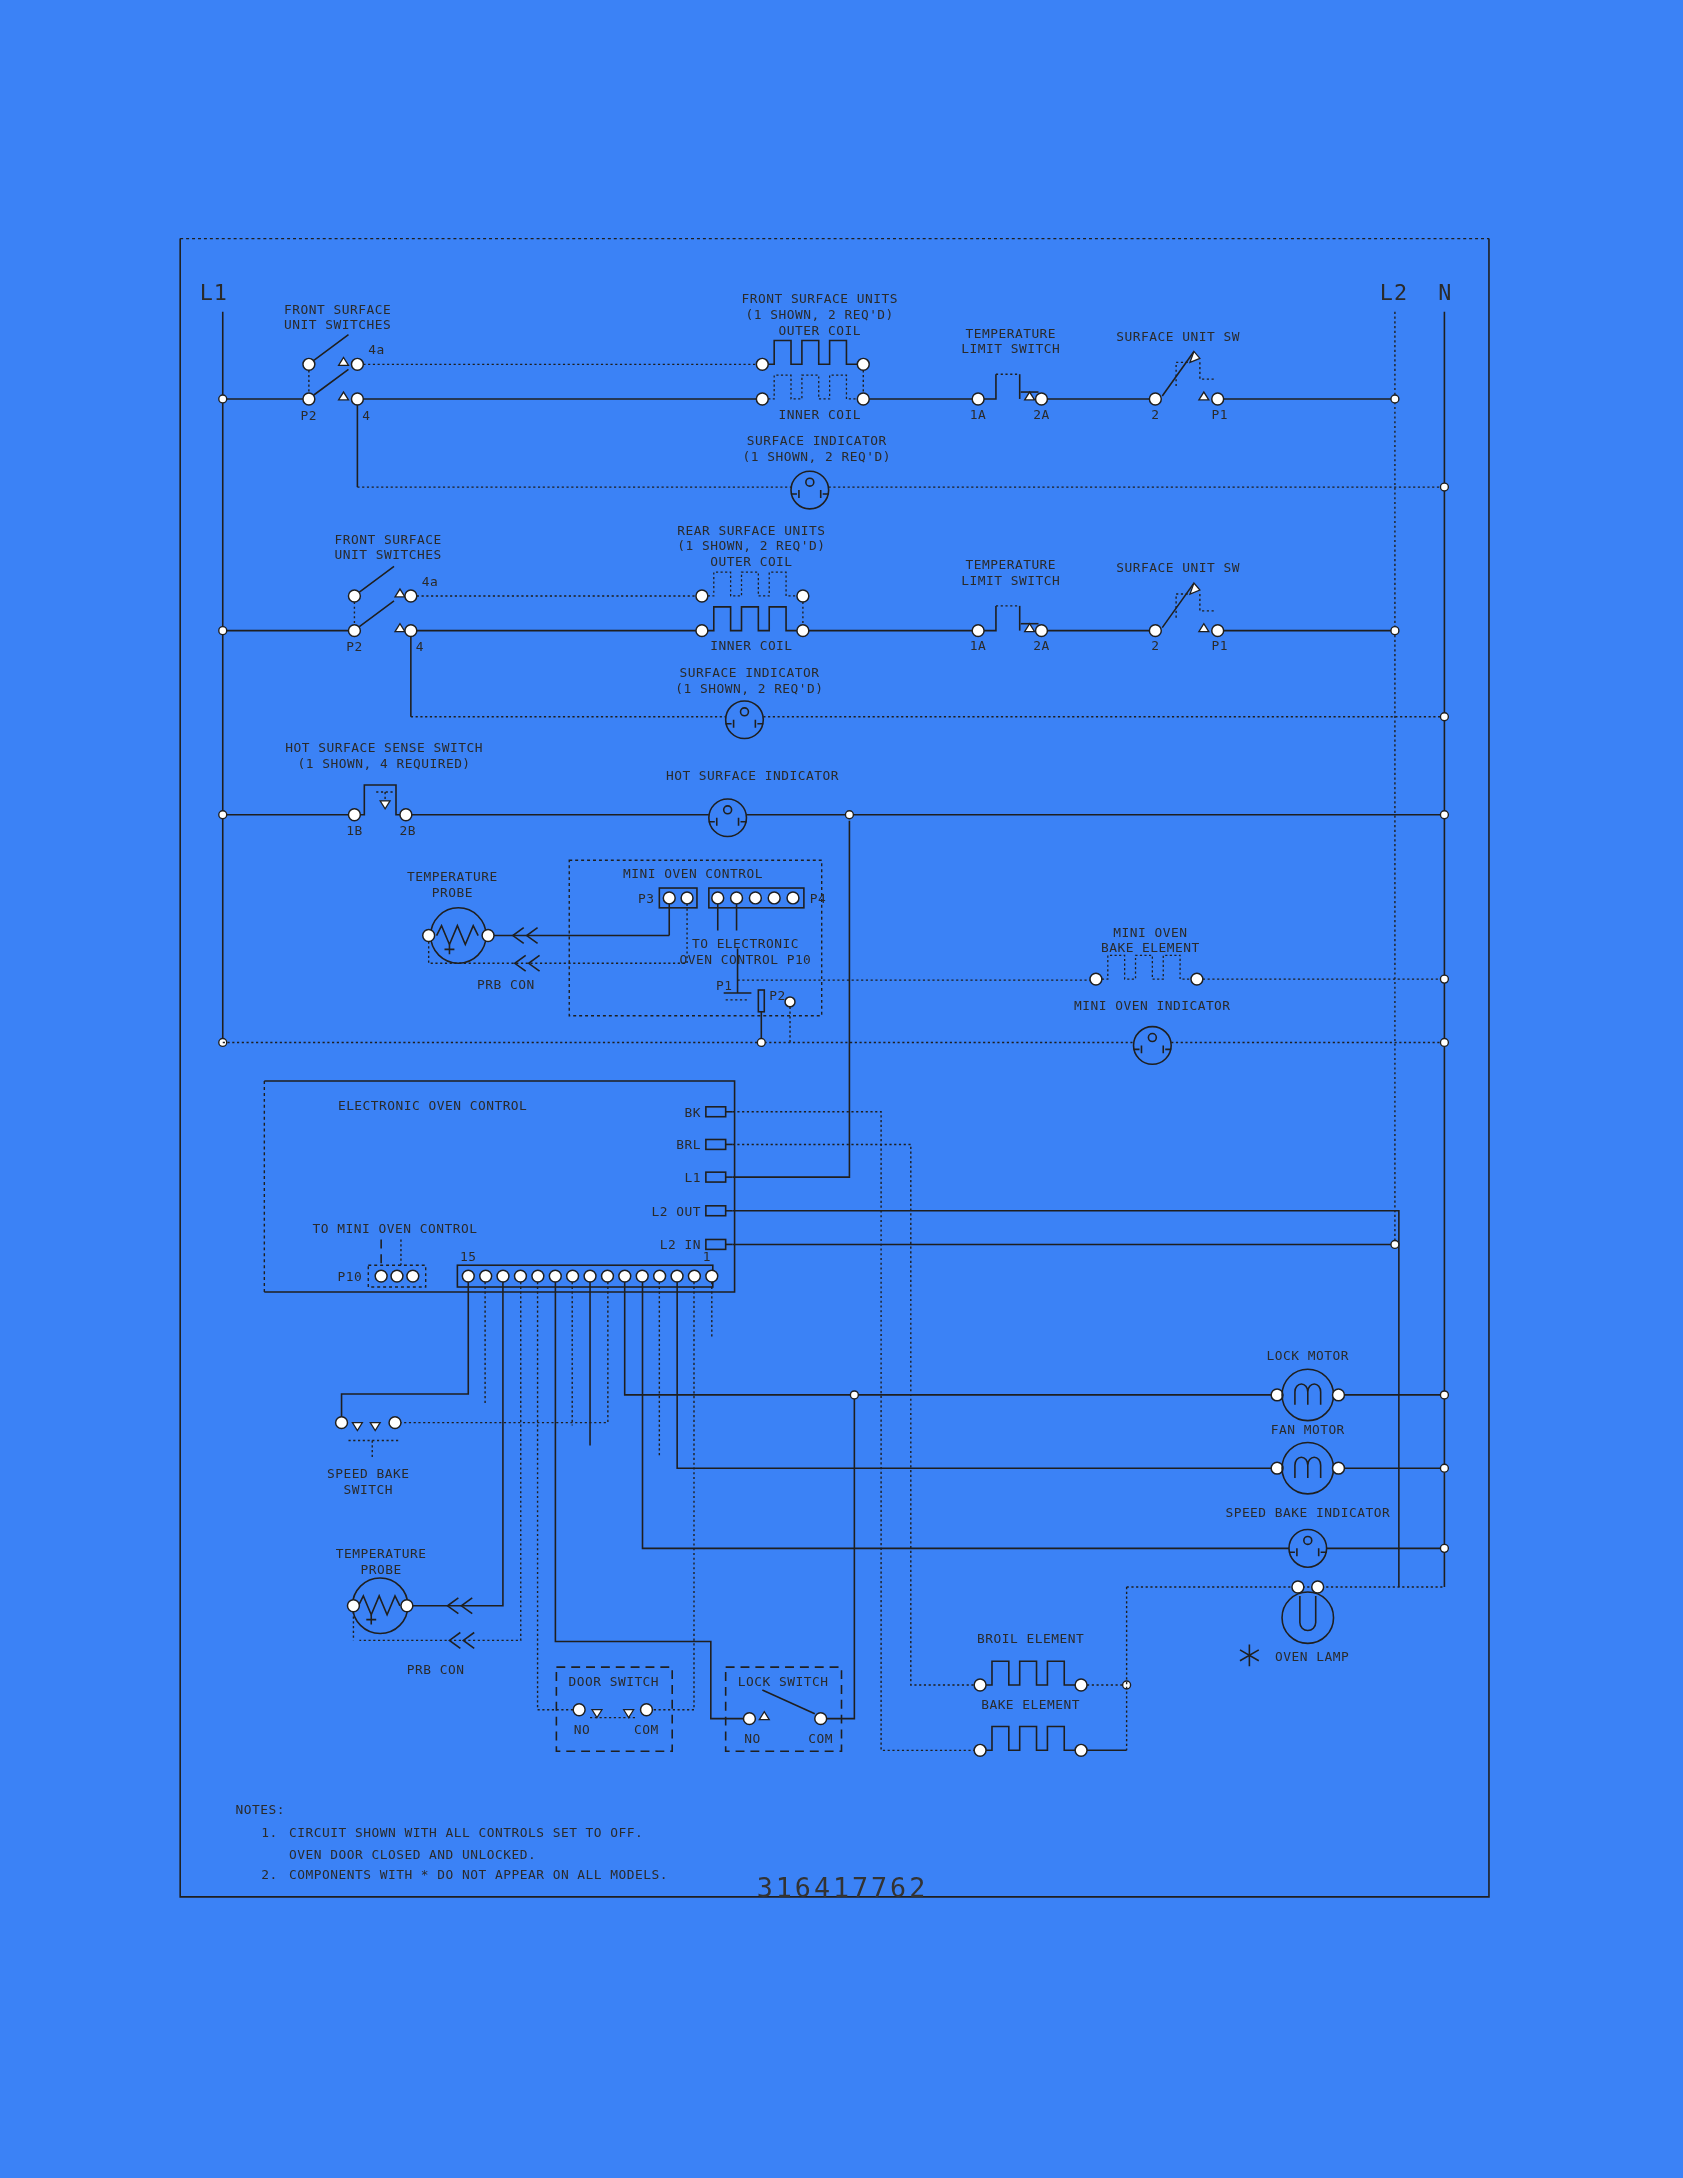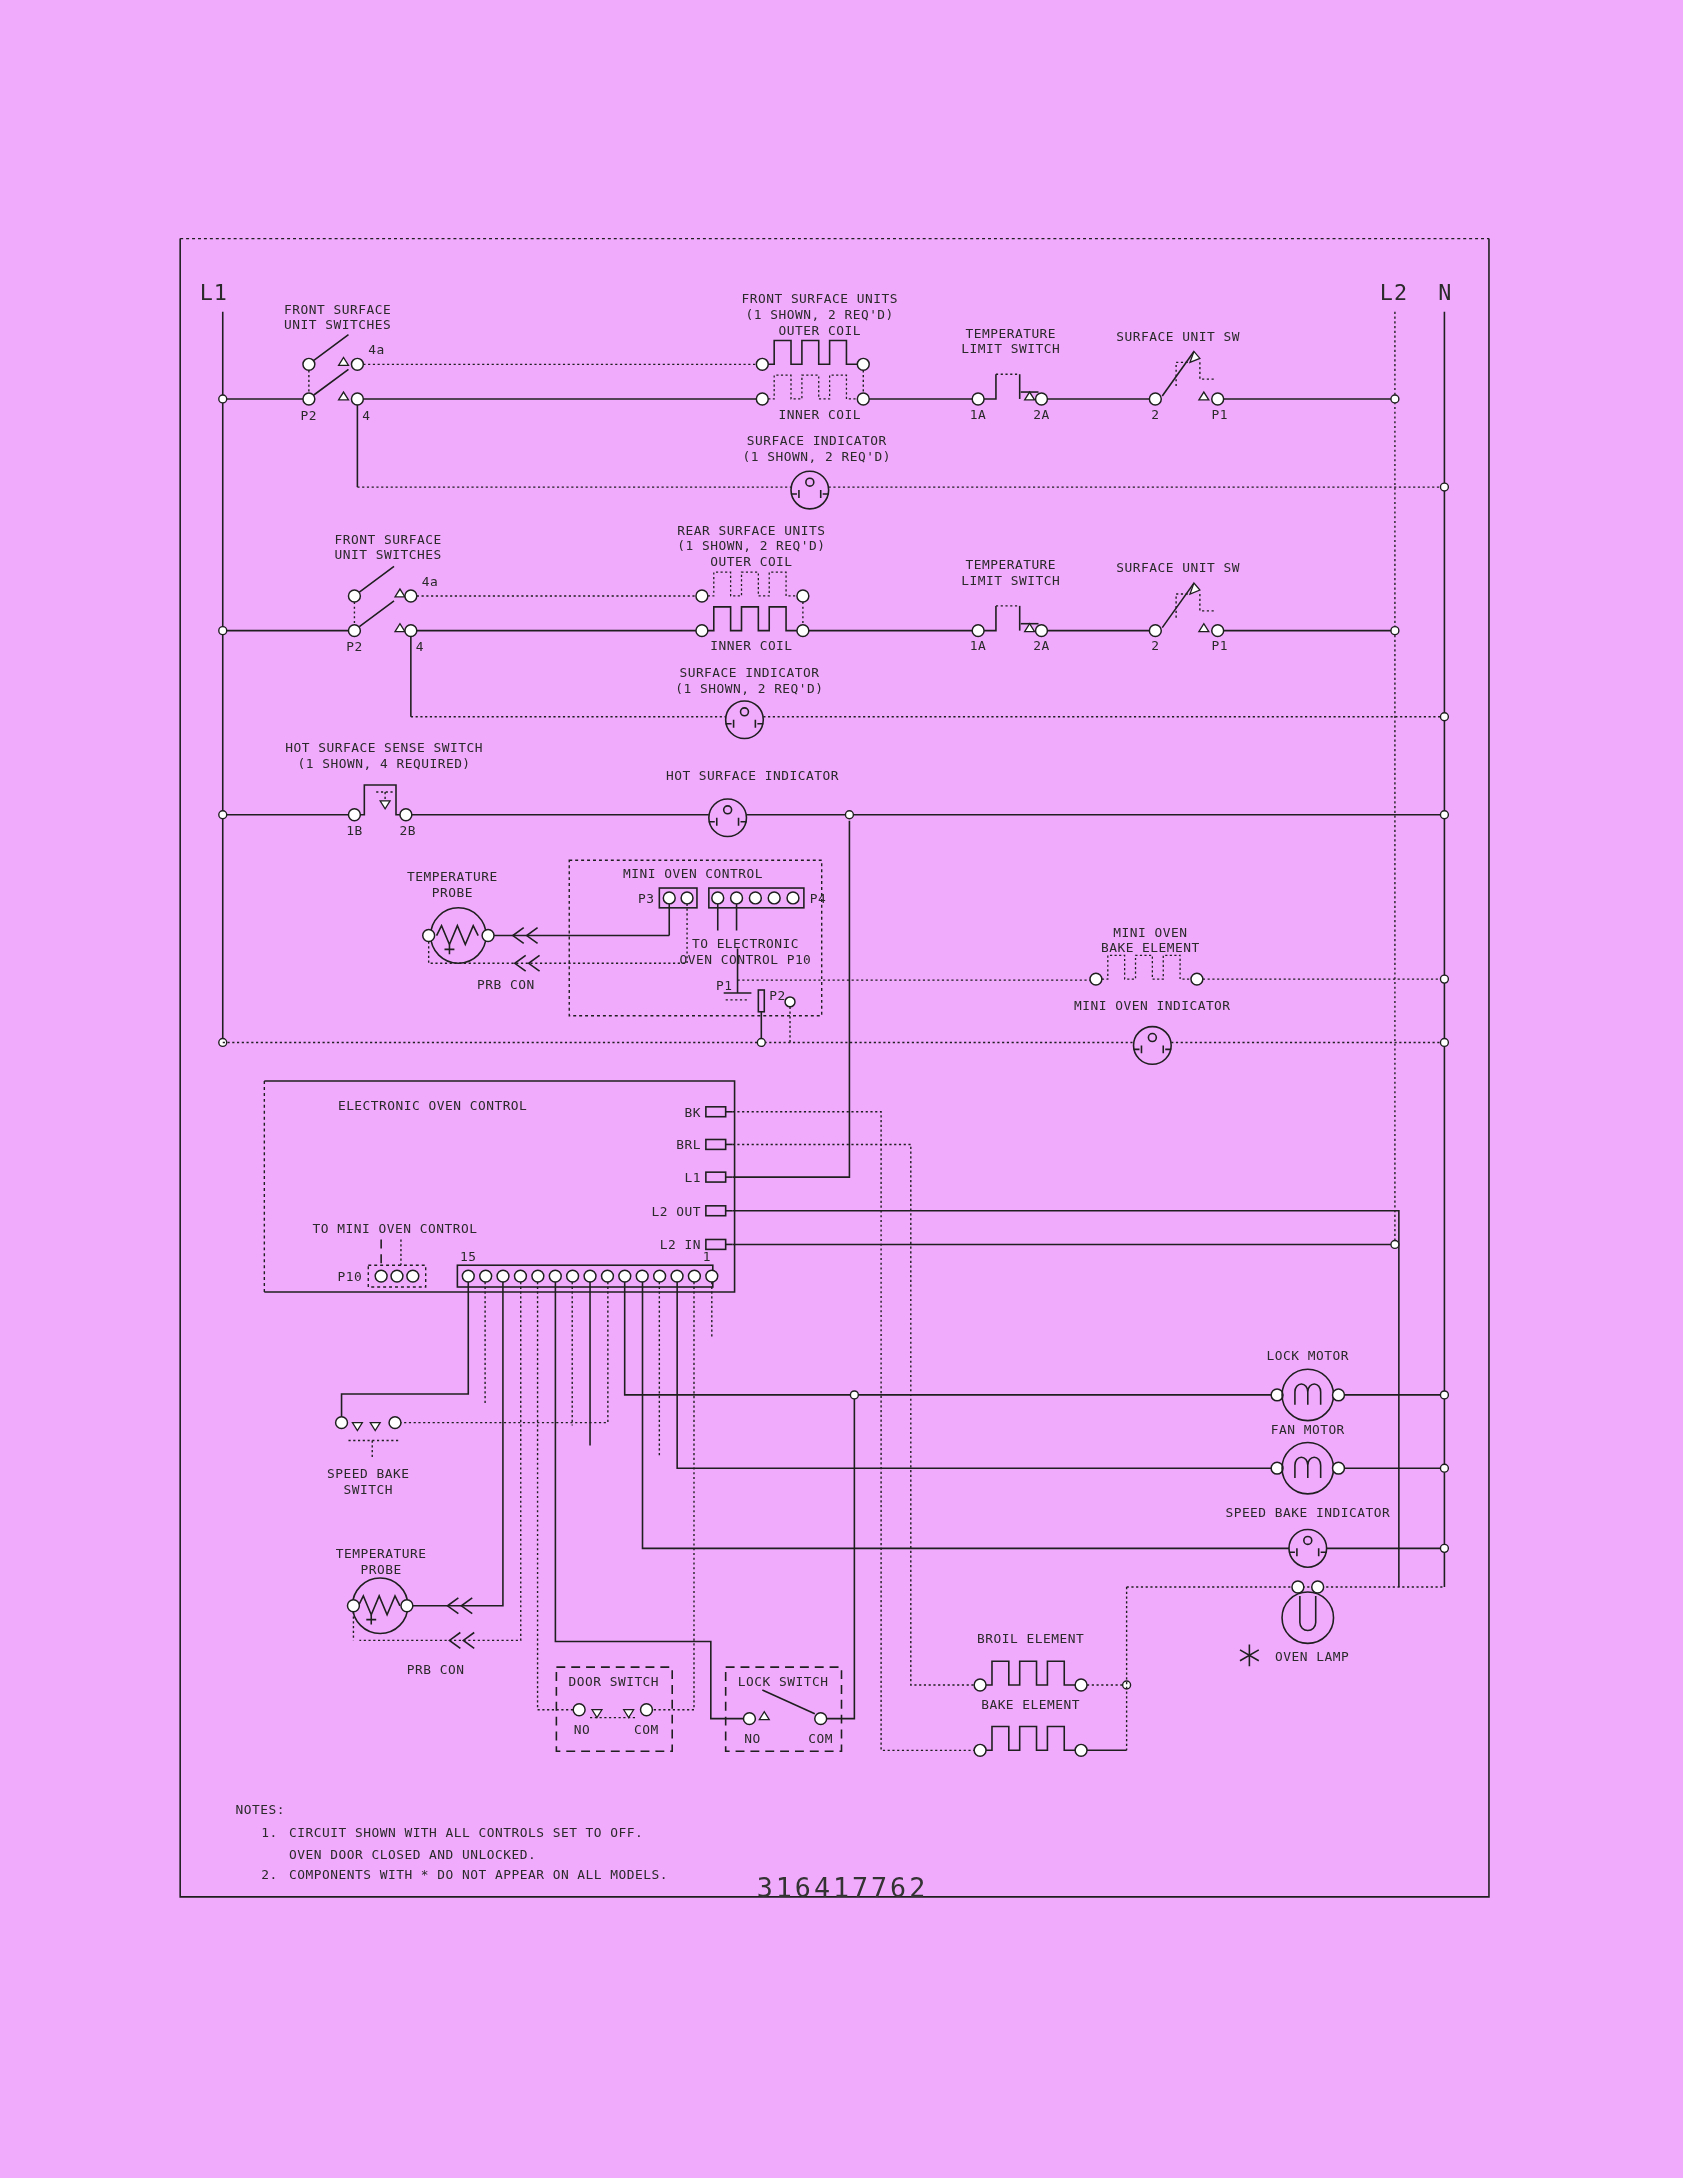--- a/index.html
+++ b/index.html
@@ -3,7 +3,7 @@
 <meta charset="utf-8">
 <style>
   html,body{margin:0;padding:0;background:#ffffff;}
-  #page{position:relative;width:1683px;height:2178px;background:#f0abfc;overflow:hidden;}
+  #page{position:relative;width:1683px;height:2178px;background:#3b82f6;overflow:hidden;}
   svg{position:absolute;left:0;top:0;}
   .w{stroke:#1f1f1f;stroke-width:1.6;fill:none;}
   .d{stroke:#1f1f1f;stroke-width:1.4;fill:none;stroke-dasharray:2.2 2.6;}

